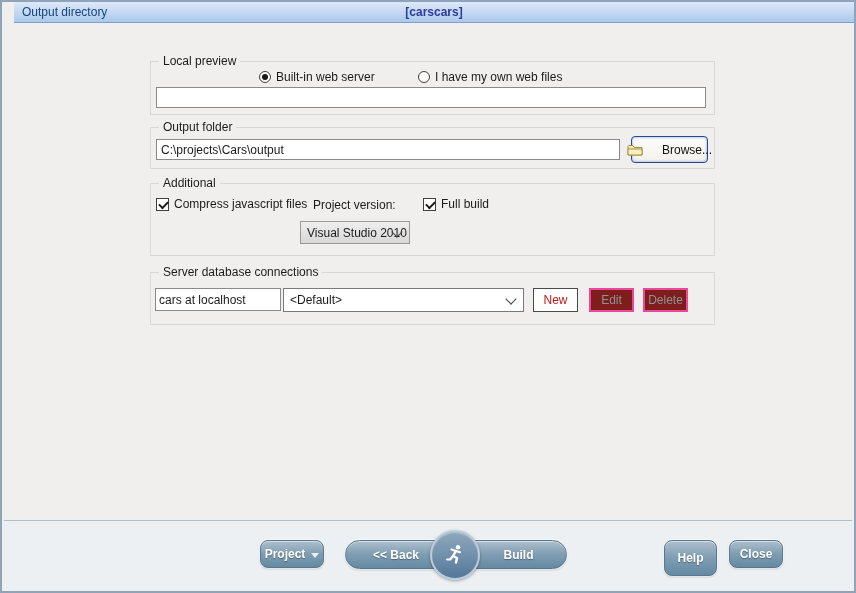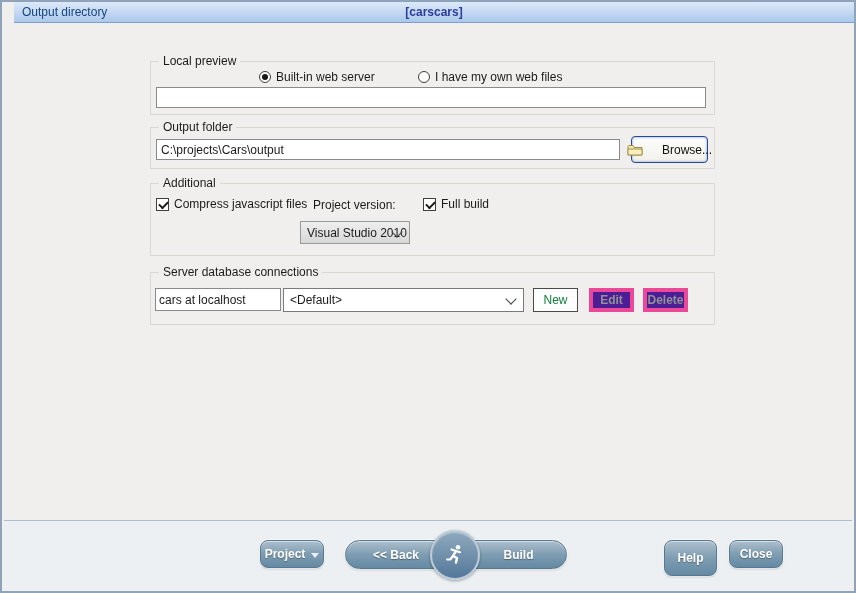--- a/index.html
+++ b/index.html
@@ -51,7 +51,7 @@
     position:absolute;box-sizing:border-box;display:flex;align-items:center;justify-content:center;
     font-size:12px;cursor:default;
   }
-  .flat-btn.enabled{background:#fdfdfd;border:1px solid #4a4a4a;color:#15803d;}
+  .flat-btn.enabled{background:#fdfdfd;border:1px solid #4a4a4a;color:#b91c1c;}
   .flat-btn.disabled{background:#4c1d95;border:4px solid #ec4899;color:#8f9396;font-weight:bold;}
   
   .combo{

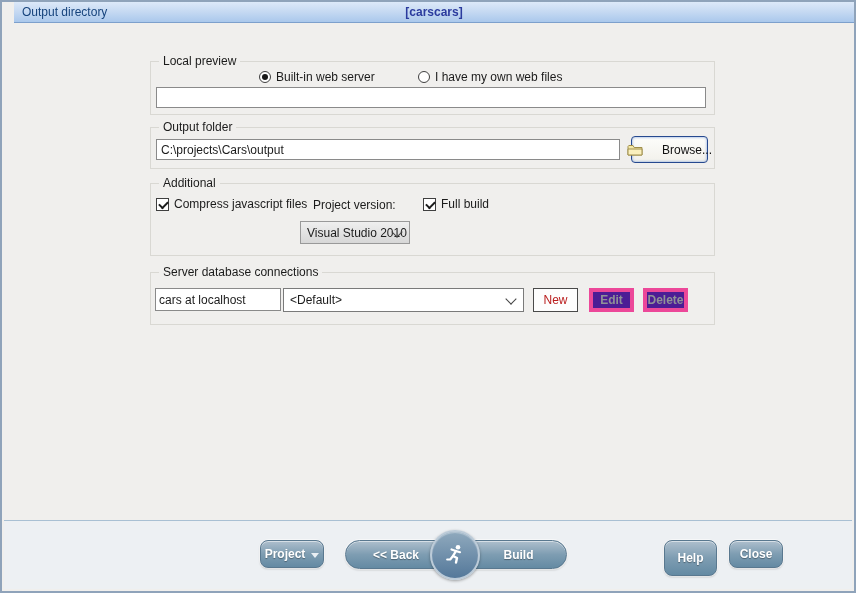--- a/index.html
+++ b/index.html
@@ -52,7 +52,7 @@
     font-size:12px;cursor:default;
   }
   .flat-btn.enabled{background:#fdfdfd;border:1px solid #4a4a4a;color:#b91c1c;}
-  .flat-btn.disabled{background:#4c1d95;border:4px solid #ec4899;color:#8f9396;font-weight:bold;}
+  .flat-btn.disabled{background:#7f1d1d;border:2px solid #ec4899;color:#8f9396;}
   
   .combo{
     position:absolute;box-sizing:border-box;display:flex;align-items:center;

